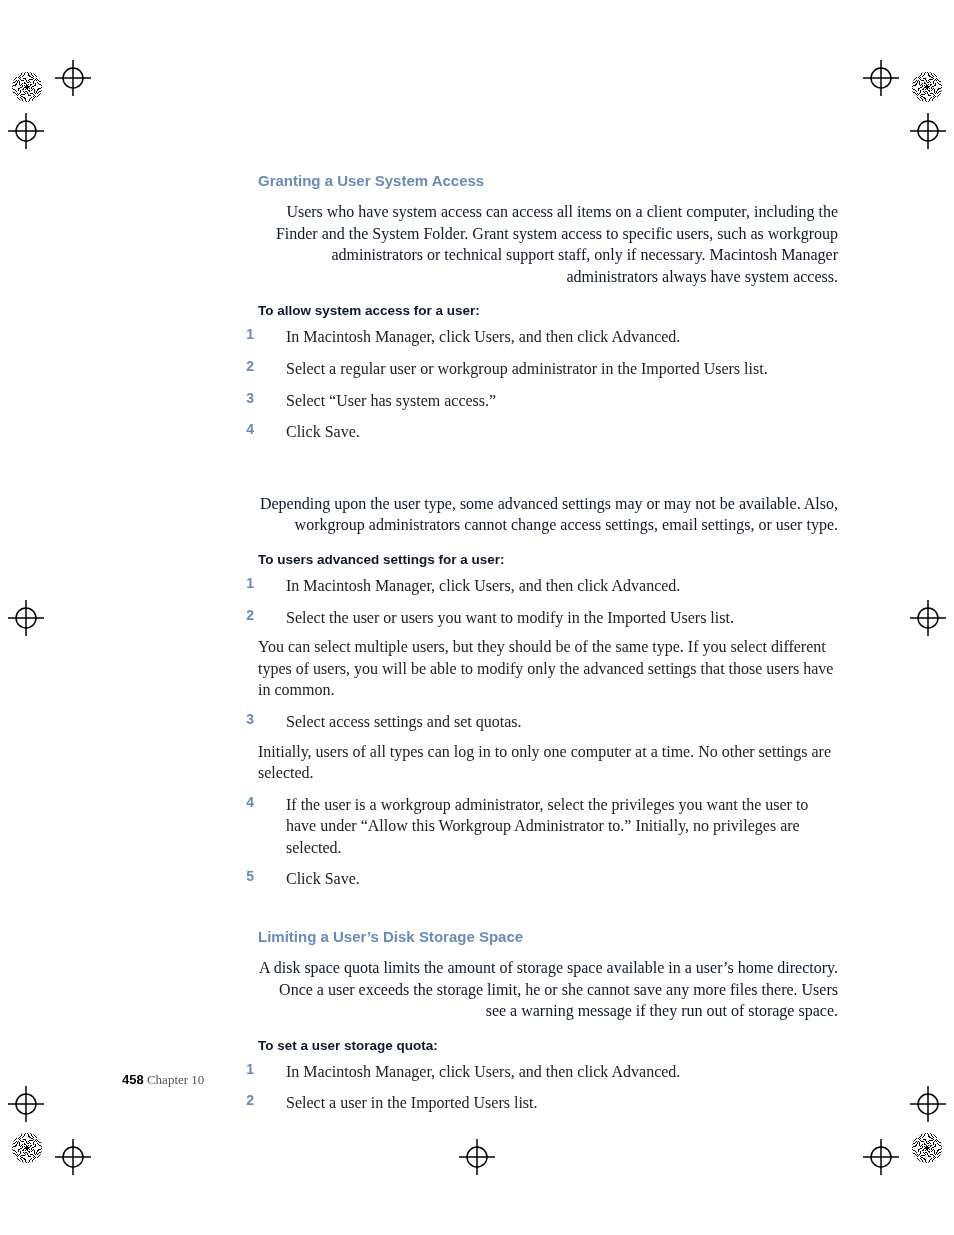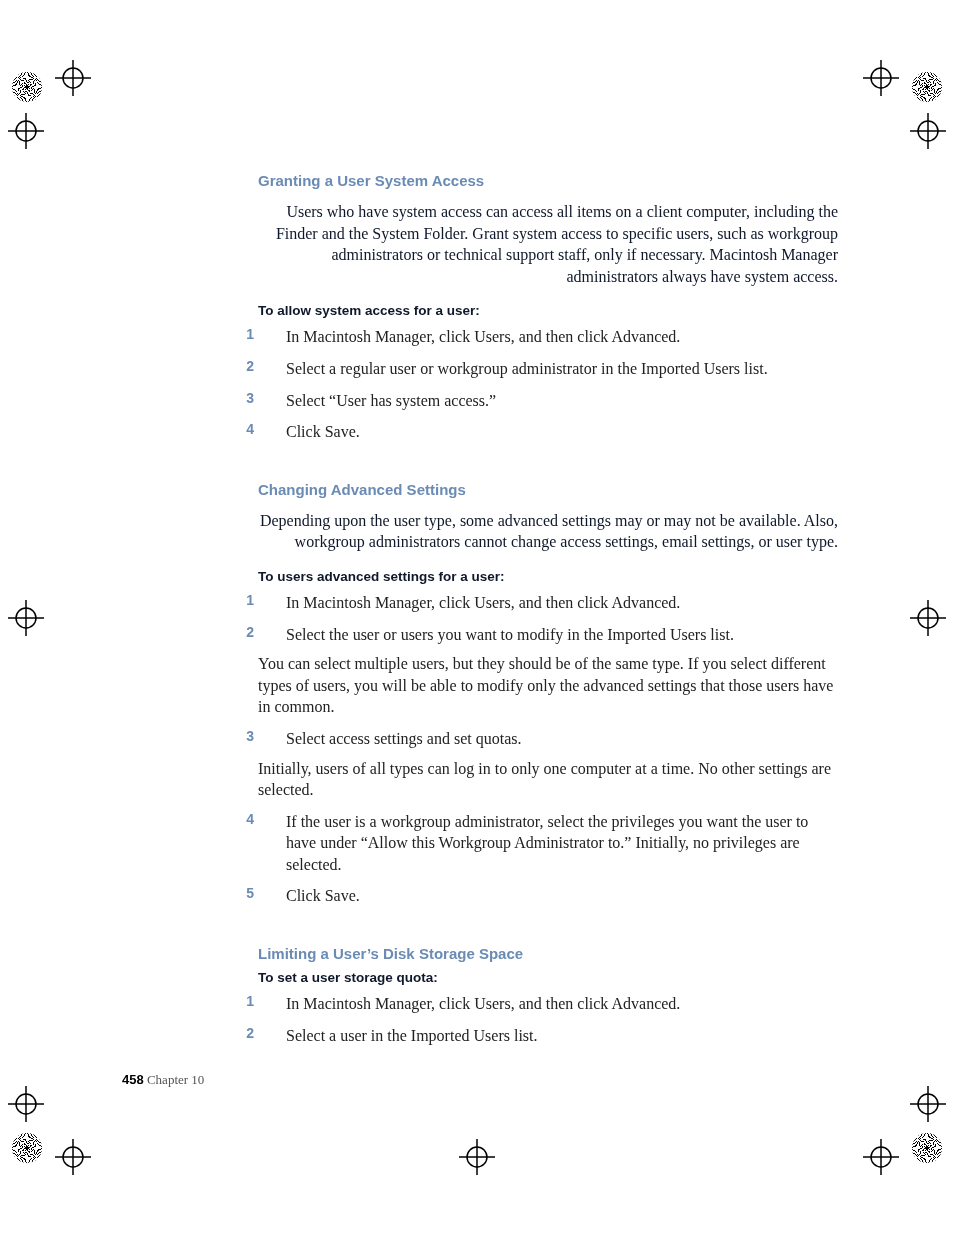--- a/index.html
+++ b/index.html
@@ -207,7 +207,6 @@
 
   <div class="section-gap"></div>
 
-  <div class="section-heading">Changing Advanced Settings</div>
   <p class="para">Depending upon the user type, some advanced settings may or may not be available. Also, workgroup administrators cannot change access settings, email settings, or user type.</p>
   <div class="sub-heading">To users advanced settings for a user:</div>
   <div class="step-row">

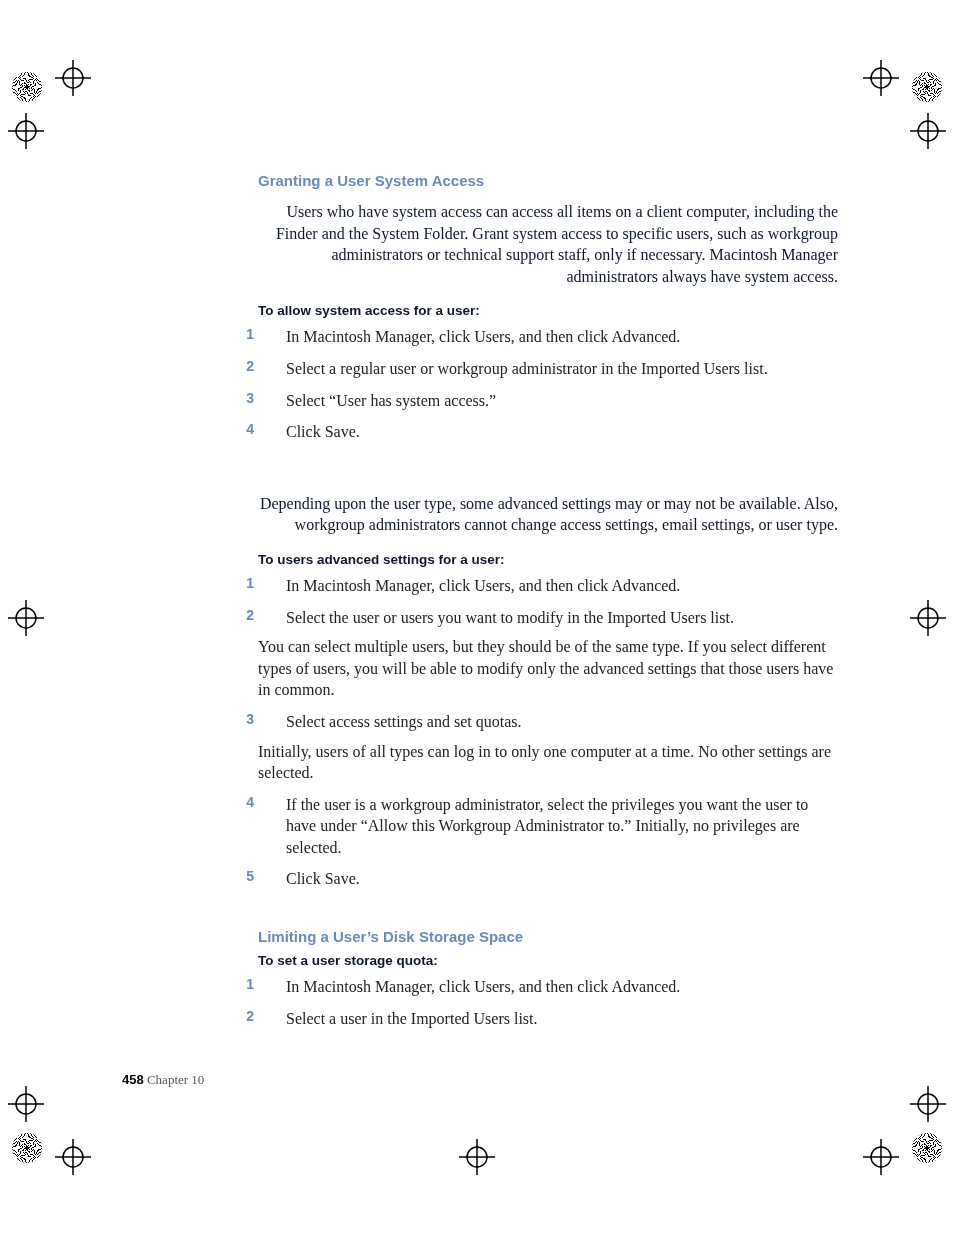--- a/index.html
+++ b/index.html
@@ -235,6 +235,7 @@
   <div class="section-gap"></div>
 
   <div class="section-heading">Limiting a User’s Disk Storage Space</div>
+  <p class="para">A disk space quota limits the amount of storage space available in a user’s home directory. Once a user exceeds the storage limit, he or she cannot save any more files there. Users see a warning message if they run out of storage space.</p>
   <div class="sub-heading">To set a user storage quota:</div>
   <div class="step-row">
     <span class="step-num">1</span>

